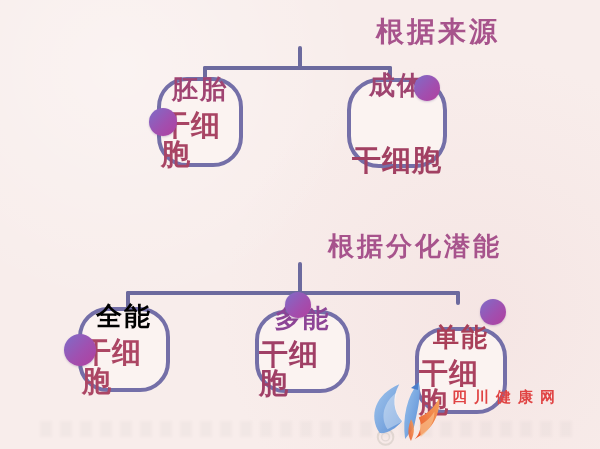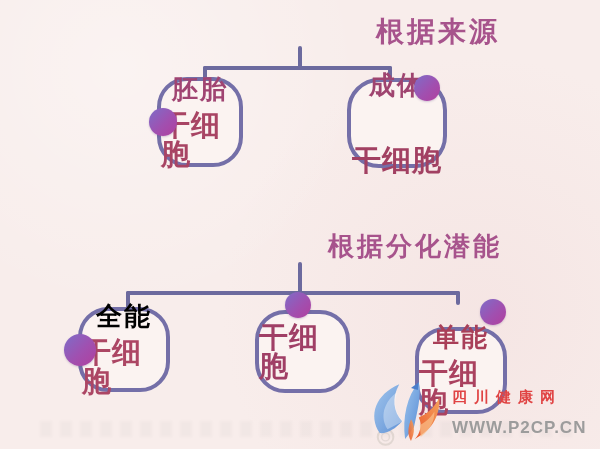--- a/index.html
+++ b/index.html
@@ -108,6 +108,7 @@
     <span class="l2">干细胞</span>
   </div>
   <div class="node b4">
+    <span class="l1">多能</span>
     <span class="l2">干细胞</span>
   </div>
   <div class="node b5">

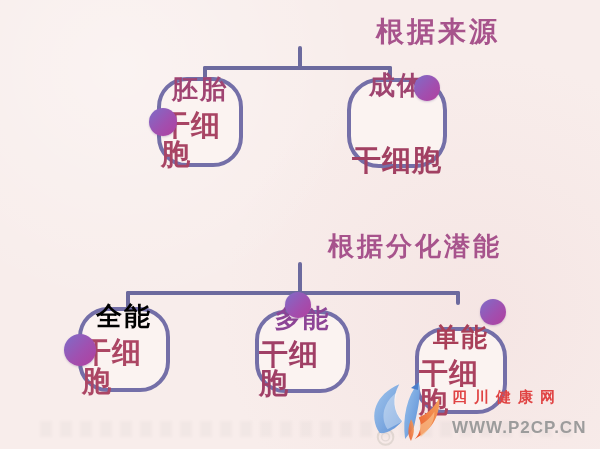--- a/index.html
+++ b/index.html
@@ -148,7 +148,6 @@
   </svg>
 
   <div class="wm-name">四川健康网</div>
-  <div class="wm-url">WWW.P2CP.CN</div>
 
 </div>
 

